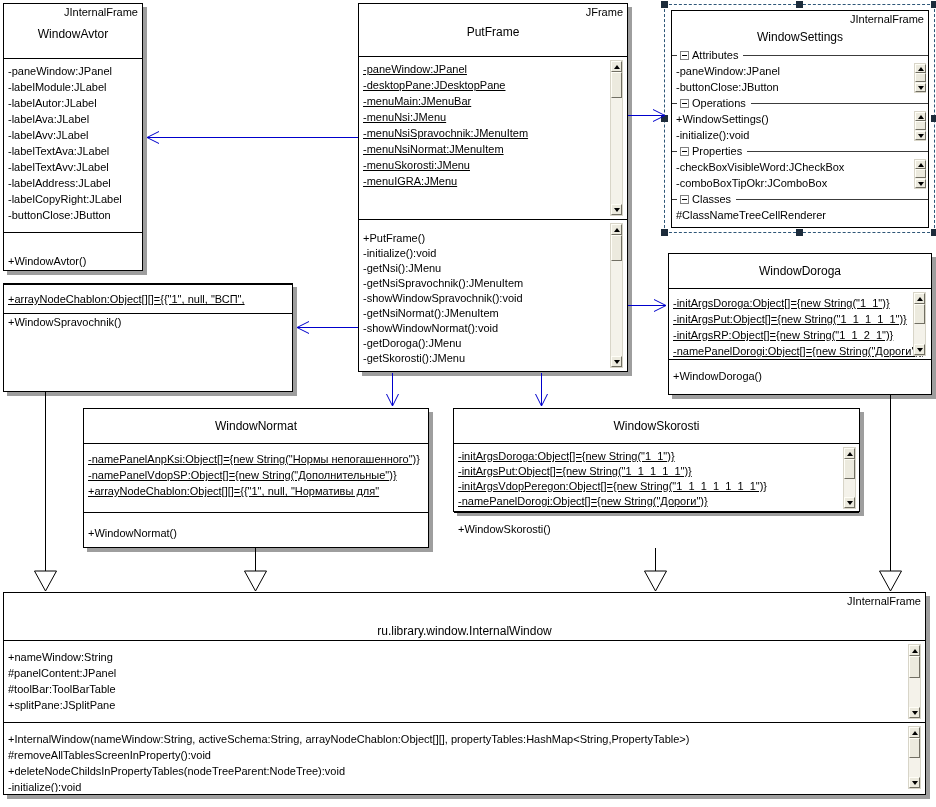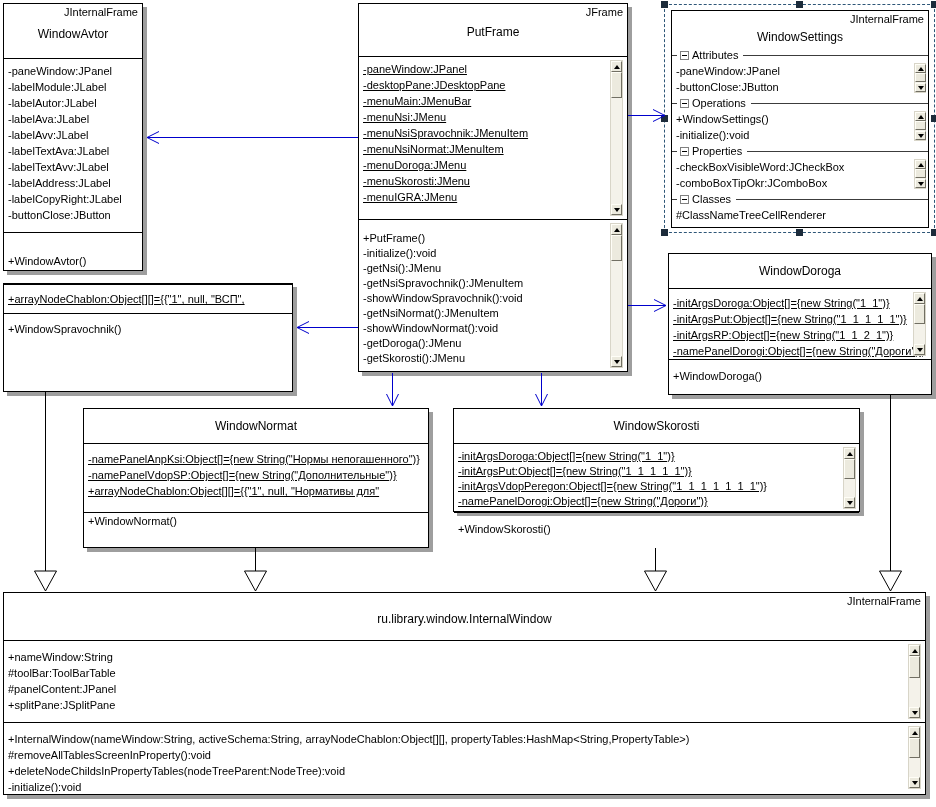--- a/index.html
+++ b/index.html
@@ -84,7 +84,6 @@
     <div class="m u">-menuNsi:JMenu</div>
     <div class="m u">-menuNsiSpravochnik:JMenuItem</div>
     <div class="m u">-menuNsiNormat:JMenuItem</div>
-    <div class="m u">-menuDoroga:JMenu</div>
     <div class="m u">-menuSkorosti:JMenu</div>
     <div class="m u">-menuIGRA:JMenu</div>
     <div class="vscroll" style="top:3px;right:4px;height:156px">

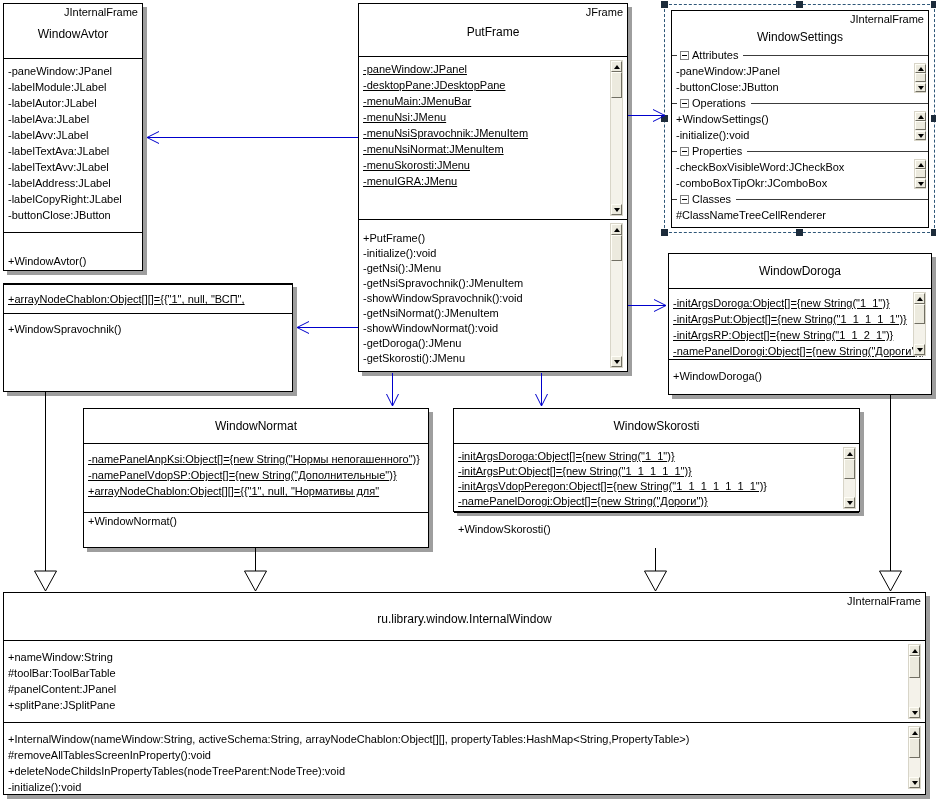--- a/index.html
+++ b/index.html
@@ -199,7 +199,7 @@
   <div class="comp" style="height:29px;padding-top:6px">
     <div class="m u">+arrayNodeChablon:Object[][]={{"1", null, "ВСП",</div>
   </div>
-  <div class="comp" style="height:40px;padding-top:7px">
+  <div class="comp" style="height:40px;">
     <div class="m">+WindowSpravochnik()</div>
   </div>
 </div>

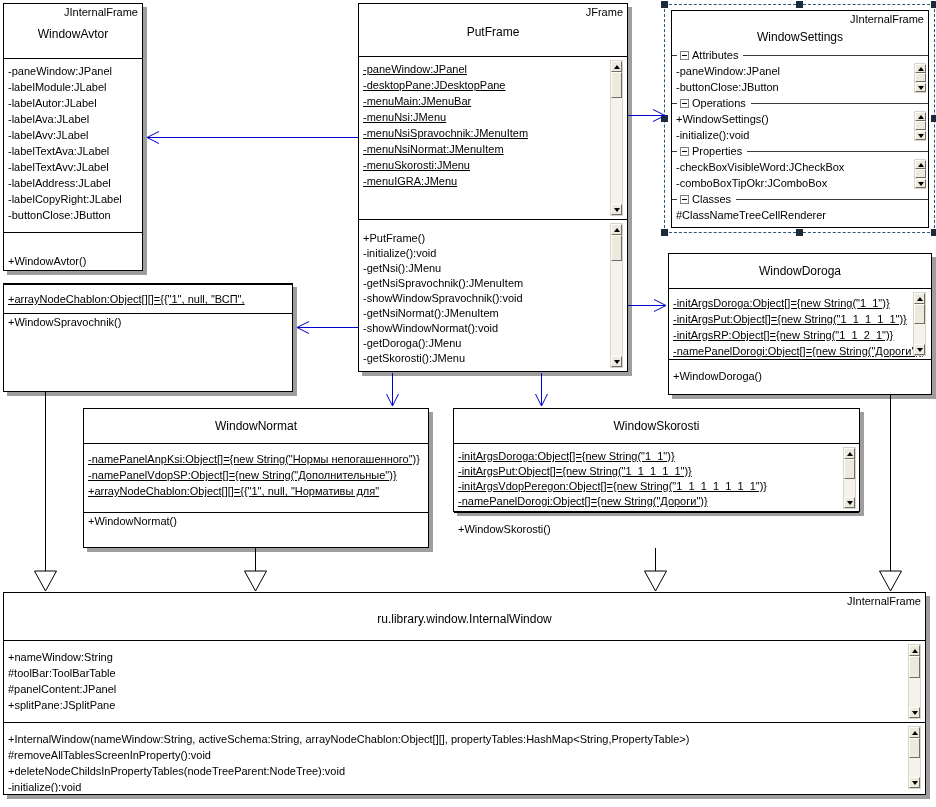--- a/index.html
+++ b/index.html
@@ -237,7 +237,7 @@
     <div class="m u">-namePanelVdopSP:Object[]={new String("Дополнительные")}</div>
     <div class="m u">+arrayNodeChablon:Object[][]={{"1", null, "Нормативы для"</div>
   </div>
-  <div class="comp" style="height:33px;padding-top:0">
+  <div class="comp" style="height:33px;padding-top:12px">
     <div class="m">+WindowNormat()</div>
   </div>
 </div>

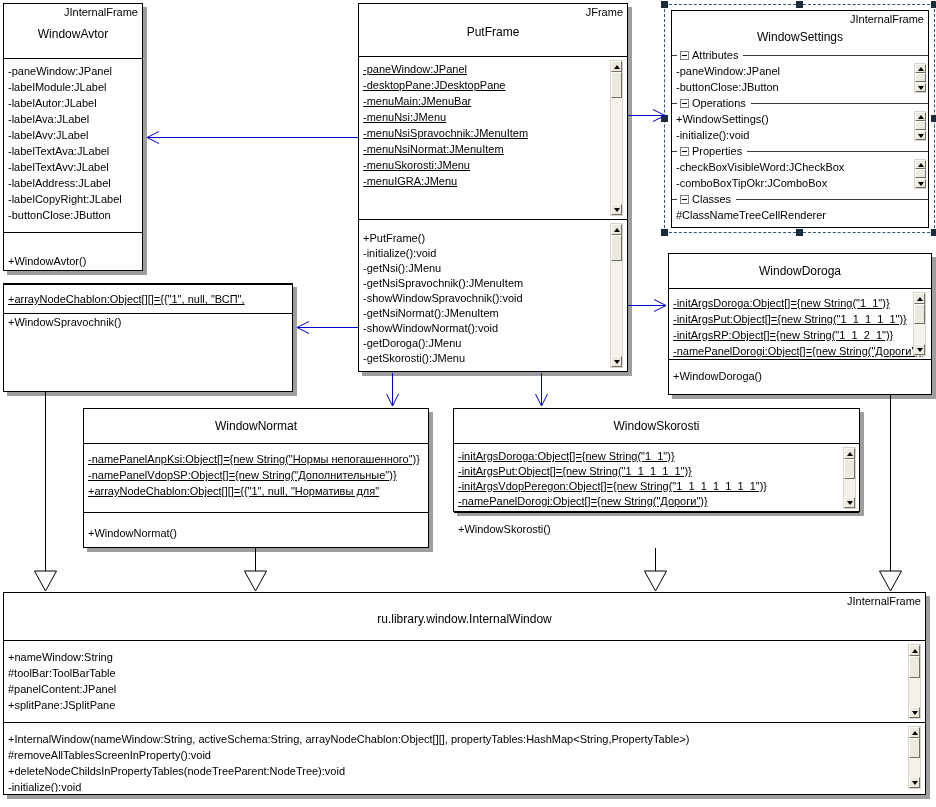--- a/index.html
+++ b/index.html
@@ -269,7 +269,7 @@
 <div class="cbox shadow" style="left:3px;top:592px;width:923px;height:203px">
   <div class="title" style="height:47px">
     <div class="stereotype">JInternalFrame</div>
-    <div class="cname" style="margin-top:4px">ru.library.window.InternalWindow</div>
+    <div class="cname" style="margin-top:16px">ru.library.window.InternalWindow</div>
   </div>
   <div class="comp" style="height:82px;padding-top:8px">
     <div class="m">+nameWindow:String</div>

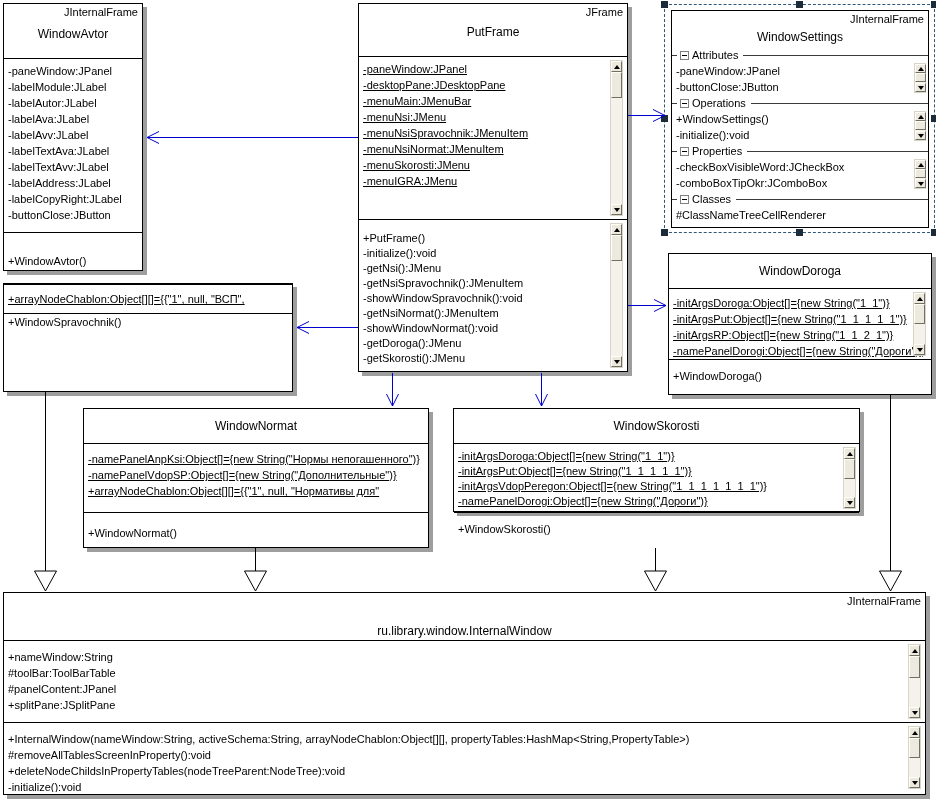--- a/index.html
+++ b/index.html
@@ -273,8 +273,8 @@
   </div>
   <div class="comp" style="height:82px;padding-top:8px">
     <div class="m">+nameWindow:String</div>
+    <div class="m">#panelContent:JPanel</div>
     <div class="m">#toolBar:ToolBarTable</div>
-    <div class="m">#panelContent:JPanel</div>
     <div class="m">+splitPane:JSplitPane</div>
     <div class="vscroll" style="top:3px;right:4px;height:75px">
       <div class="sbtn">

